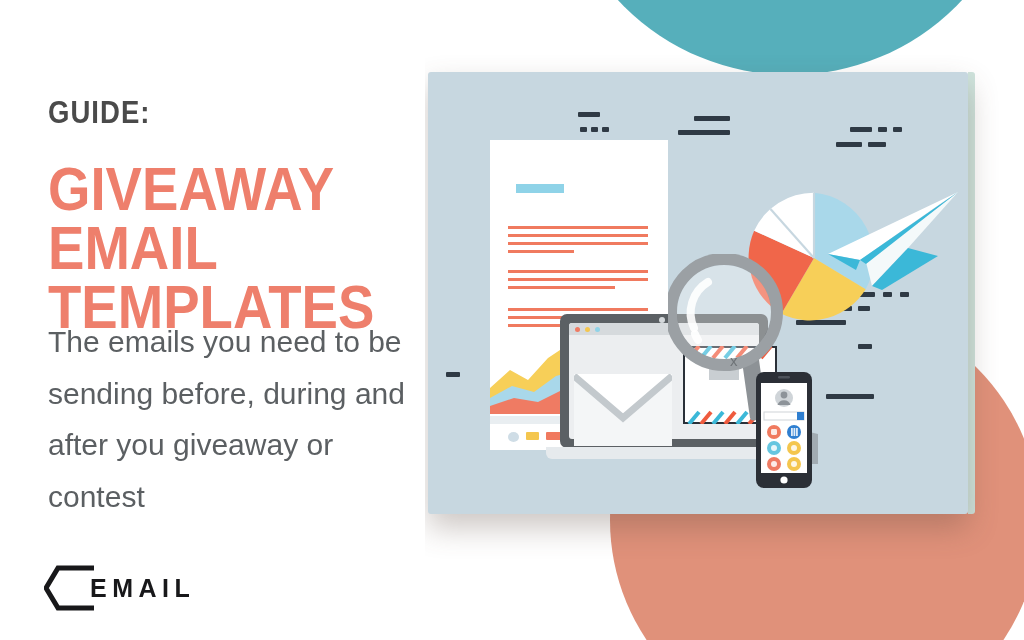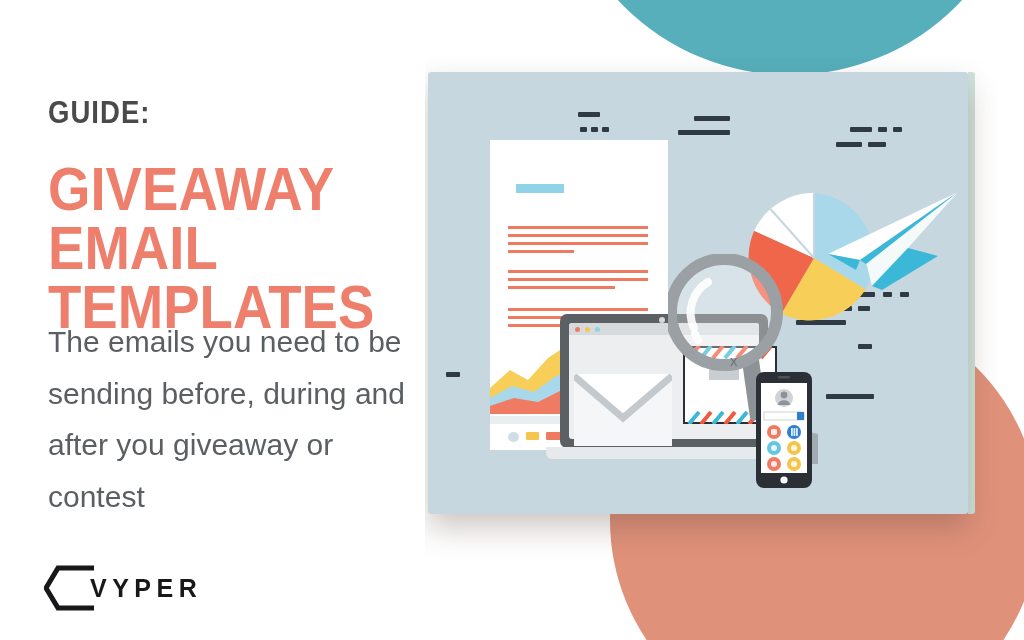--- a/index.html
+++ b/index.html
@@ -327,7 +327,7 @@
           <polyline points="50,4 14,4 2,24 14,44 50,44" fill="none" stroke="#18181a" stroke-width="5" stroke-linejoin="miter" stroke-linecap="butt"></polyline>
         </svg>
       </div>
-      <div id="logo-text">VYPER</div>
+      <div id="logo-text">EMAIL</div>
     </div>
 
   </div>

